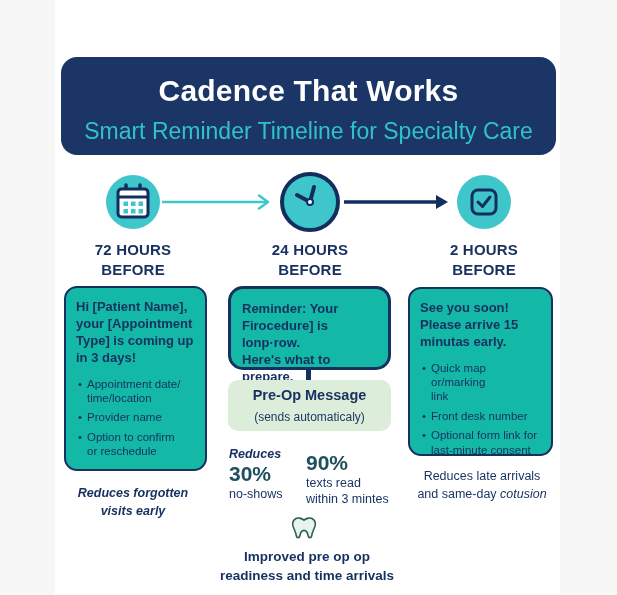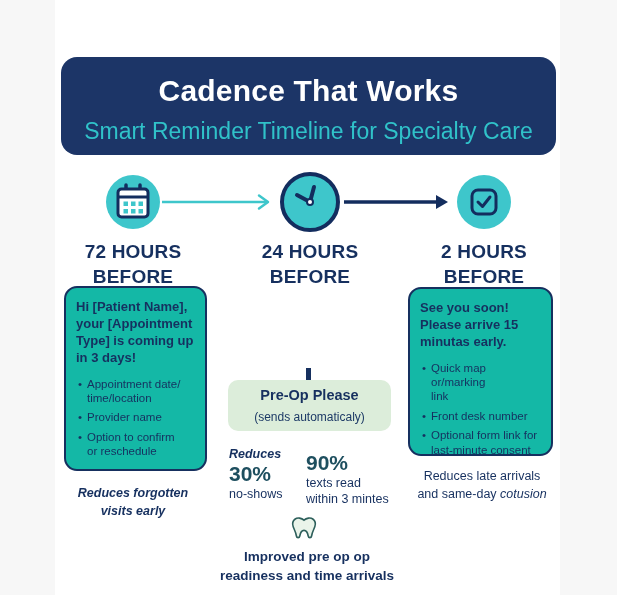--- a/index.html
+++ b/index.html
@@ -14,7 +14,7 @@
   .c1{left:106px;top:175px;width:54px;height:54px;display:flex;align-items:center;justify-content:center;}
   .c2{left:280px;top:172px;width:52px;height:52px;border:4px solid #132d5e;display:flex;align-items:center;justify-content:center;}
   .c3{left:457px;top:175px;width:54px;height:54px;display:flex;align-items:center;justify-content:center;}
-  .step-label{color:#16305f;font-size:19px;font-weight:800;text-align:center;line-height:1.3;white-space:pre-line;letter-spacing:.2px;}
+  .step-label{color:#16305f;font-size:15px;font-weight:800;text-align:center;line-height:1.3;white-space:pre-line;letter-spacing:.2px;}
   .l1{left:73px;top:240px;width:120px;}
   .l2{left:250px;top:240px;width:120px;}
   .l3{left:424px;top:240px;width:120px;}

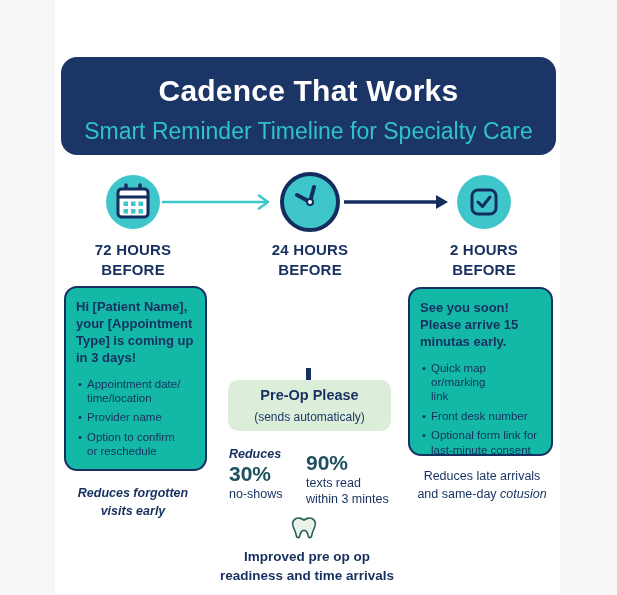--- a/index.html
+++ b/index.html
@@ -126,6 +126,11 @@
   <div class="abs caption cap1">Reduces forgotten
 visits early</div>
 
+  <div class="abs msgbox b2">
+    <div class="msg">Reminder: Your
+Firocedure] is lonp·row.
+Here's what to prepare.</div>
+  </div>
   <div class="abs connector"></div>
   <div class="abs greenbox">
     <div class="tag-title">Pre-Op Please</div>

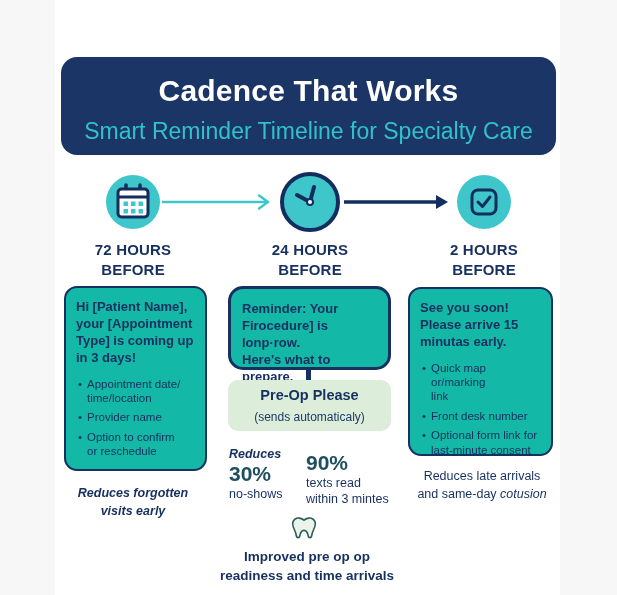--- a/index.html
+++ b/index.html
@@ -133,7 +133,7 @@
   </div>
   <div class="abs connector"></div>
   <div class="abs greenbox">
-    <div class="tag-title">Pre-Op Please</div>
+    <div class="tag-title">Pre-Op Message</div>
     <div class="tag-sub">(sends automaticaly)</div>
   </div>
 

